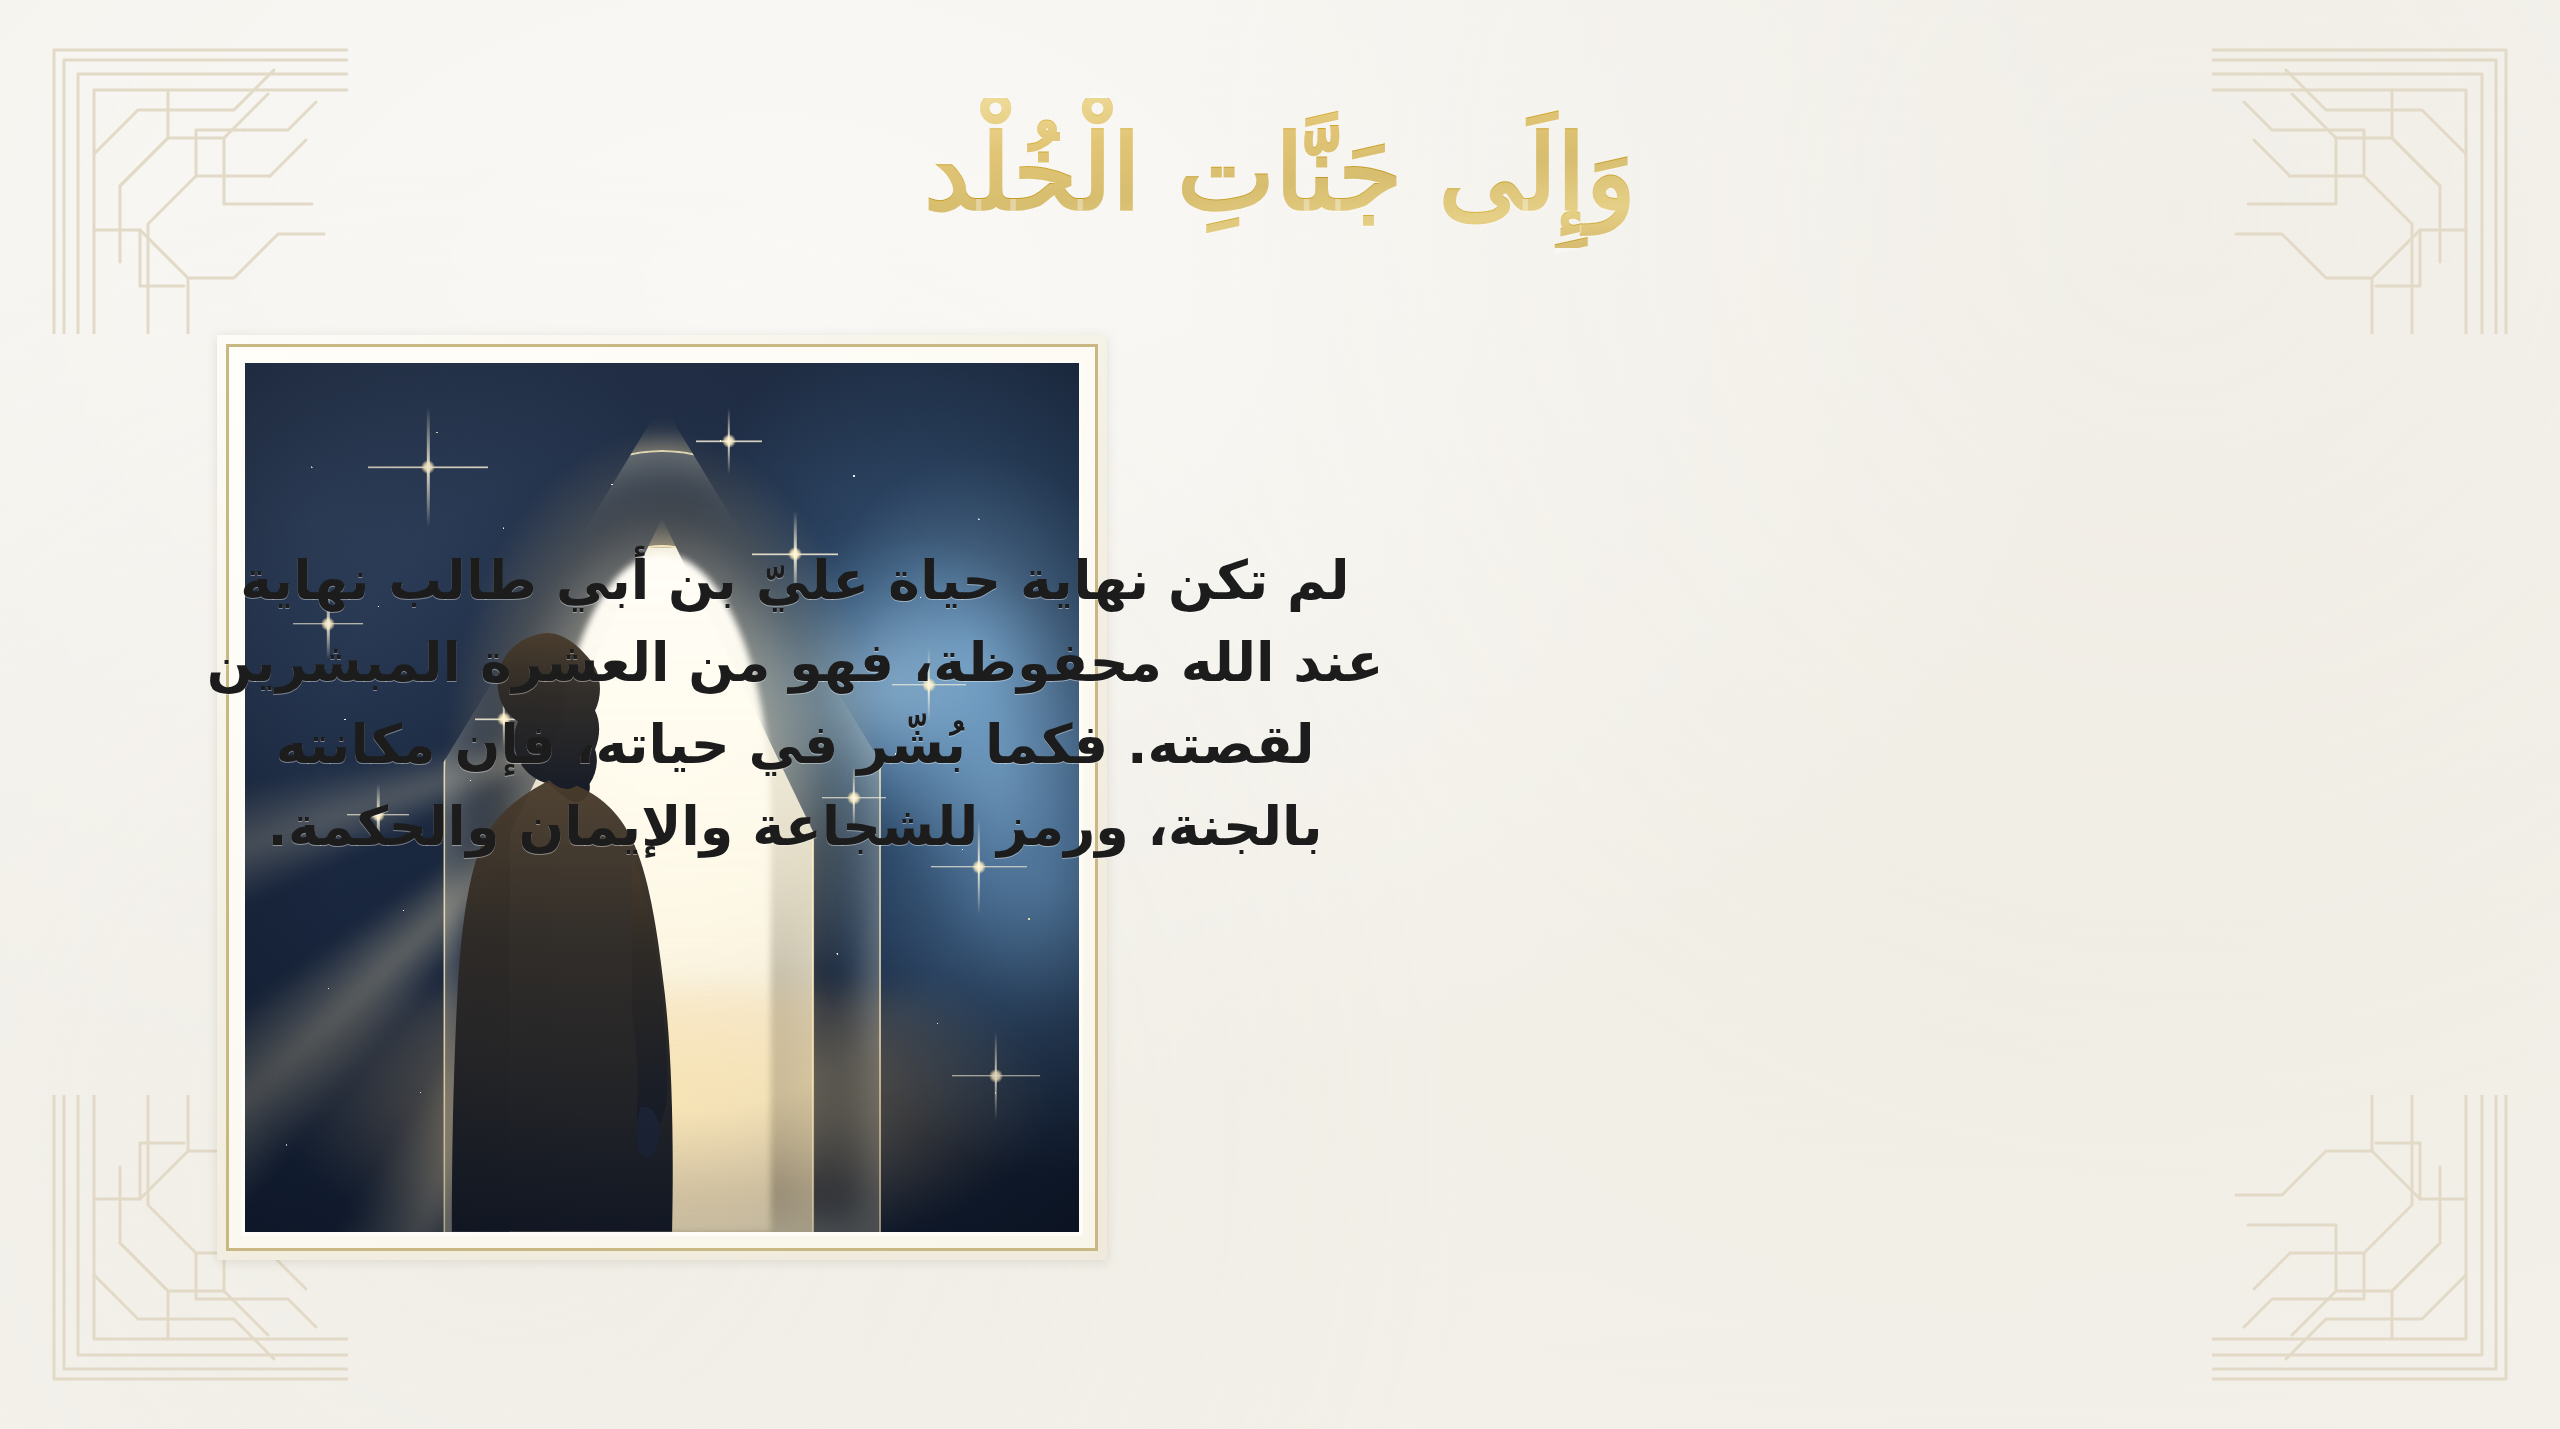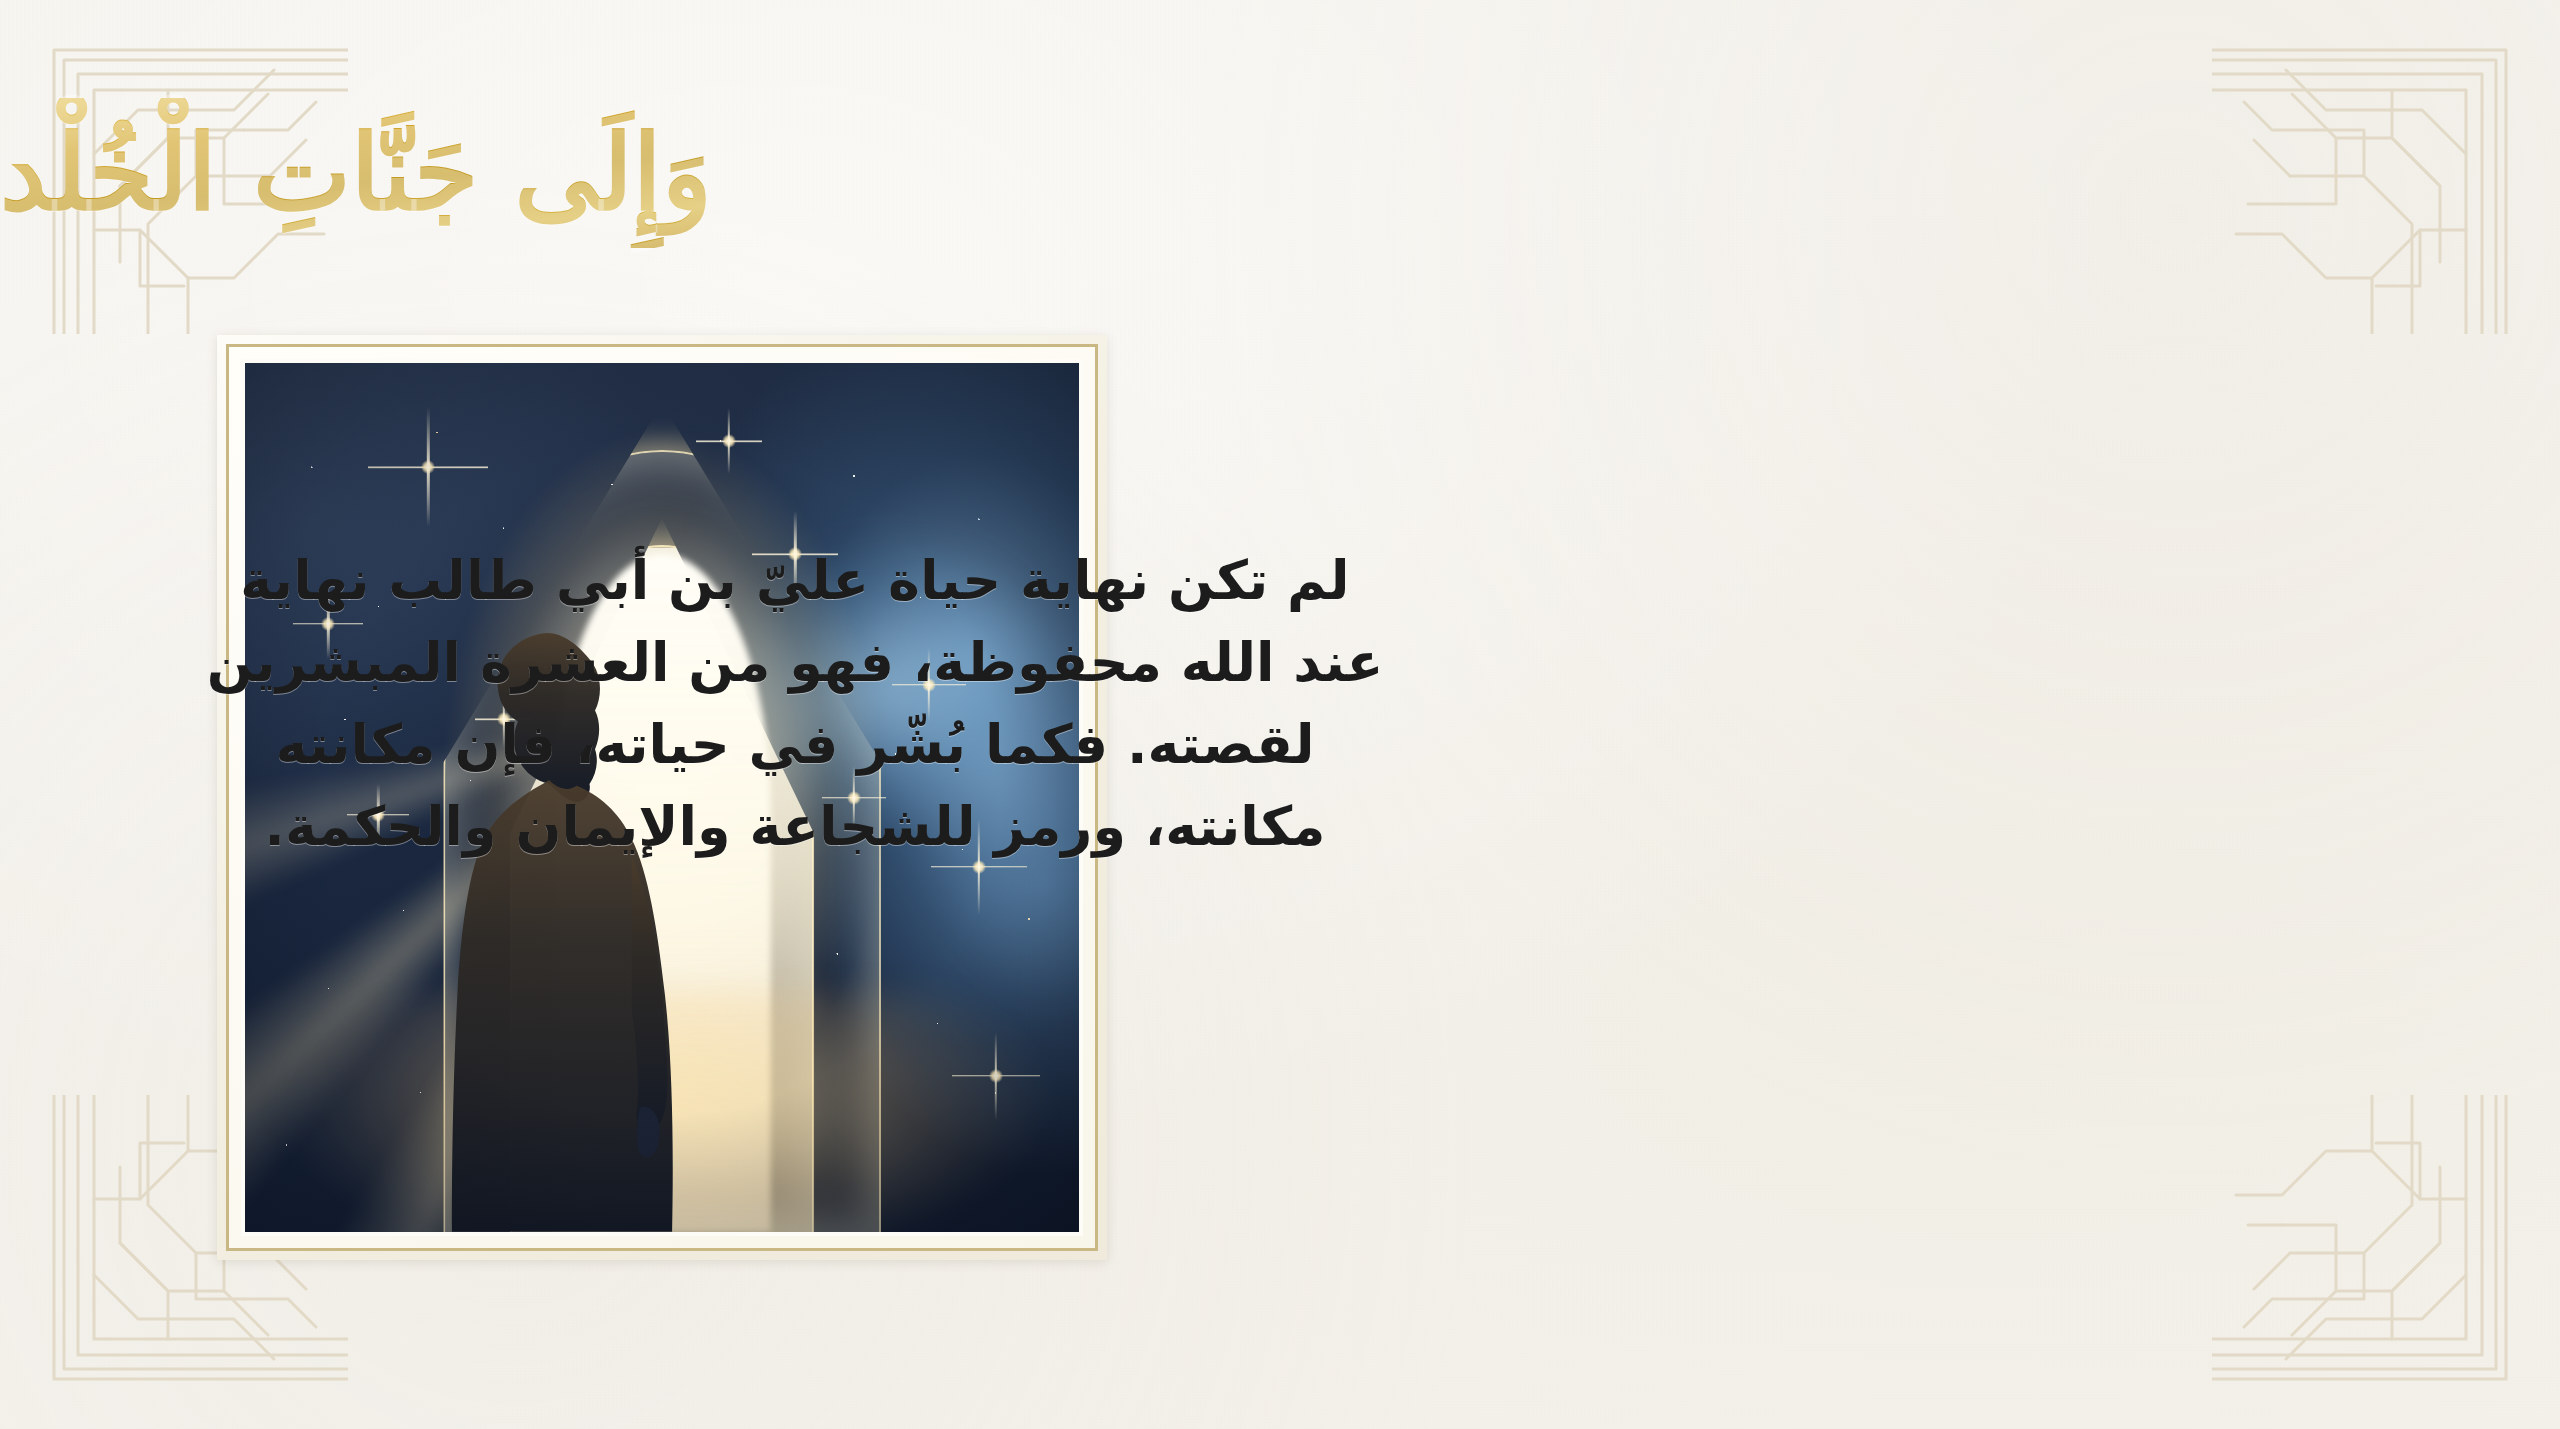--- a/index.html
+++ b/index.html
@@ -53,7 +53,7 @@
     top: 28px;
     left: 0;
     right: 0;
-    text-align: left;
+    text-align: center;
     pointer-events: none;
   }
   .title {

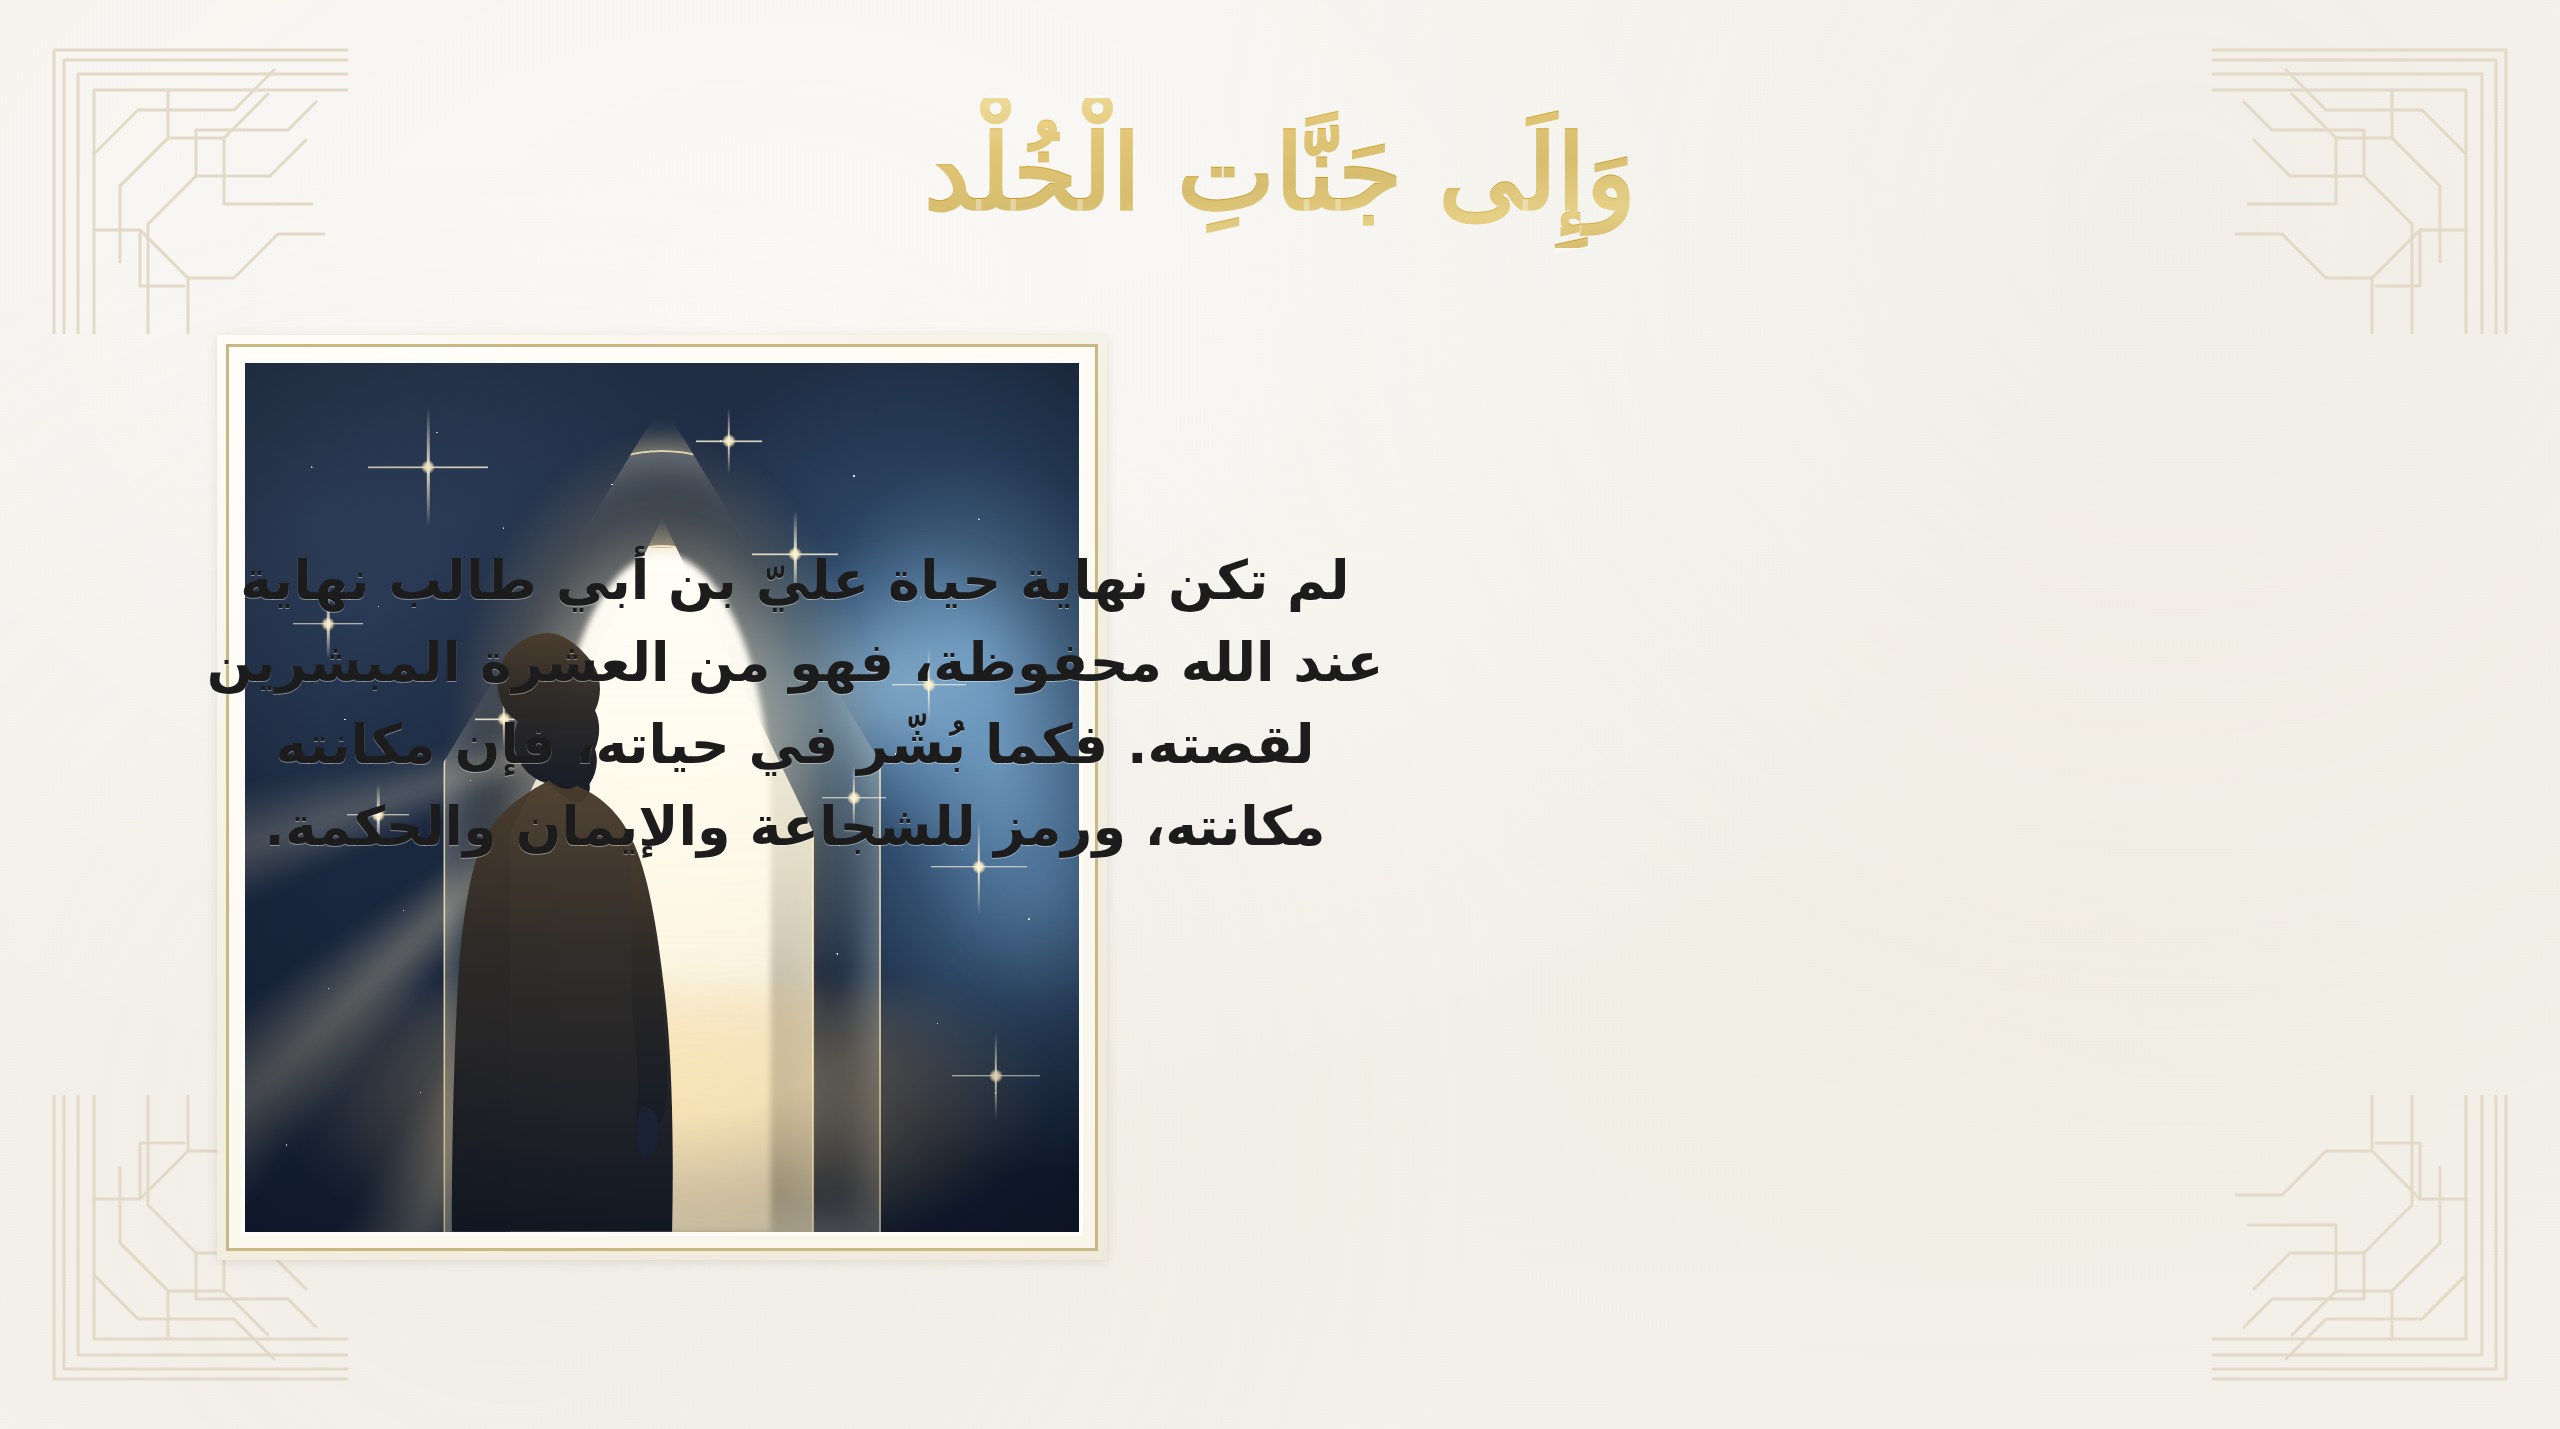--- a/index.html
+++ b/index.html
@@ -507,7 +507,7 @@
     <div>لم تكن نهاية حياة عليّ بن أبي طالب نهاية</div>
     <div>عند الله محفوظة، فهو من العشرة المبشرين</div>
     <div>لقصته. فكما بُشّر في حياته، فإن مكانته</div>
-    <div>مكانته، ورمز للشجاعة والإيمان والحكمة.</div>
+    <div>بالجنة، ورمز للشجاعة والإيمان والحكمة.</div>
   </div>
 
 </div>

